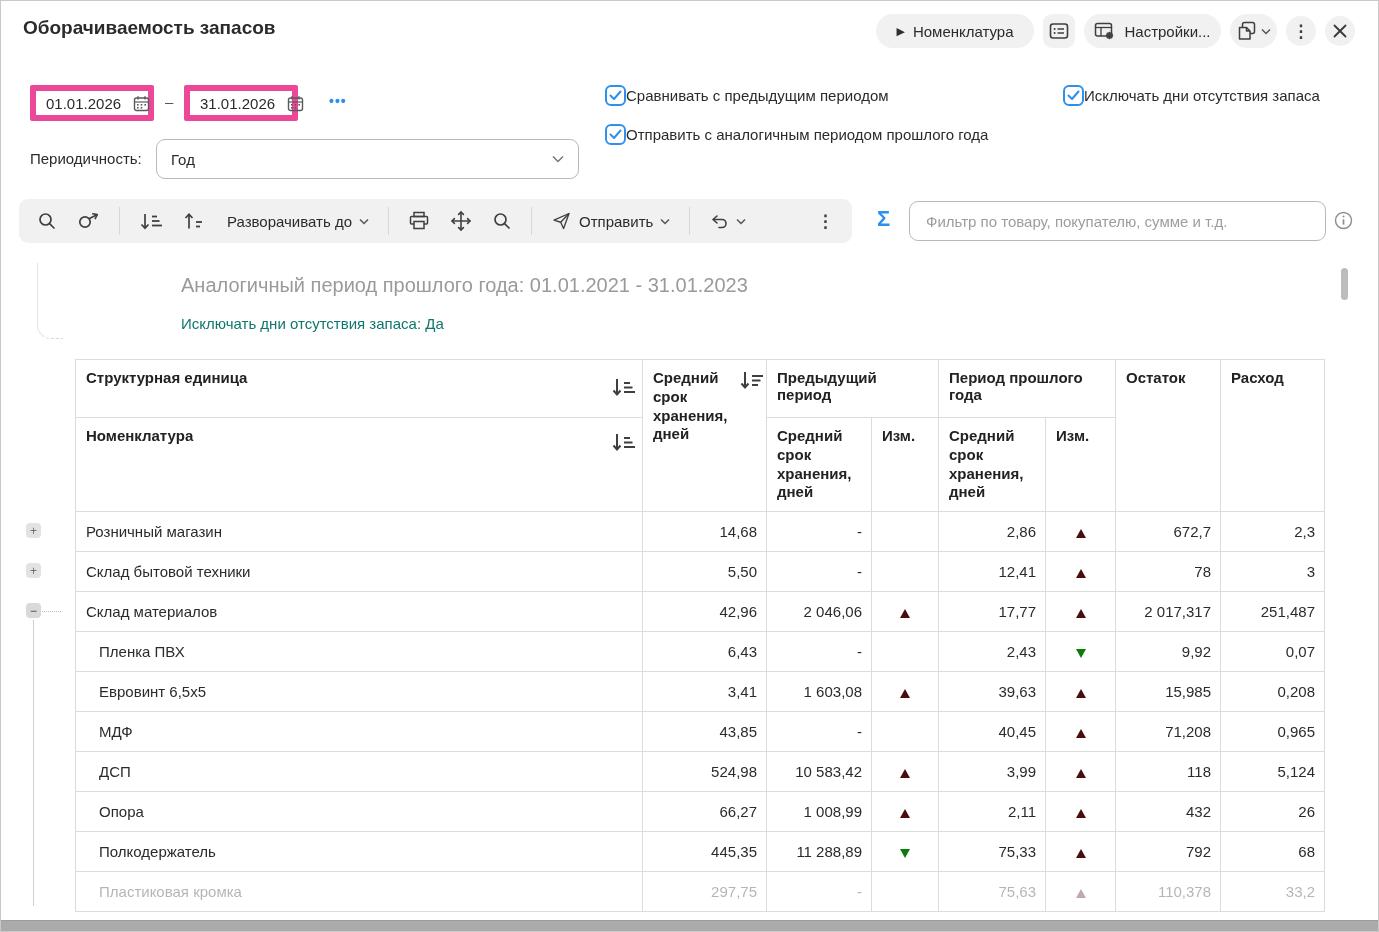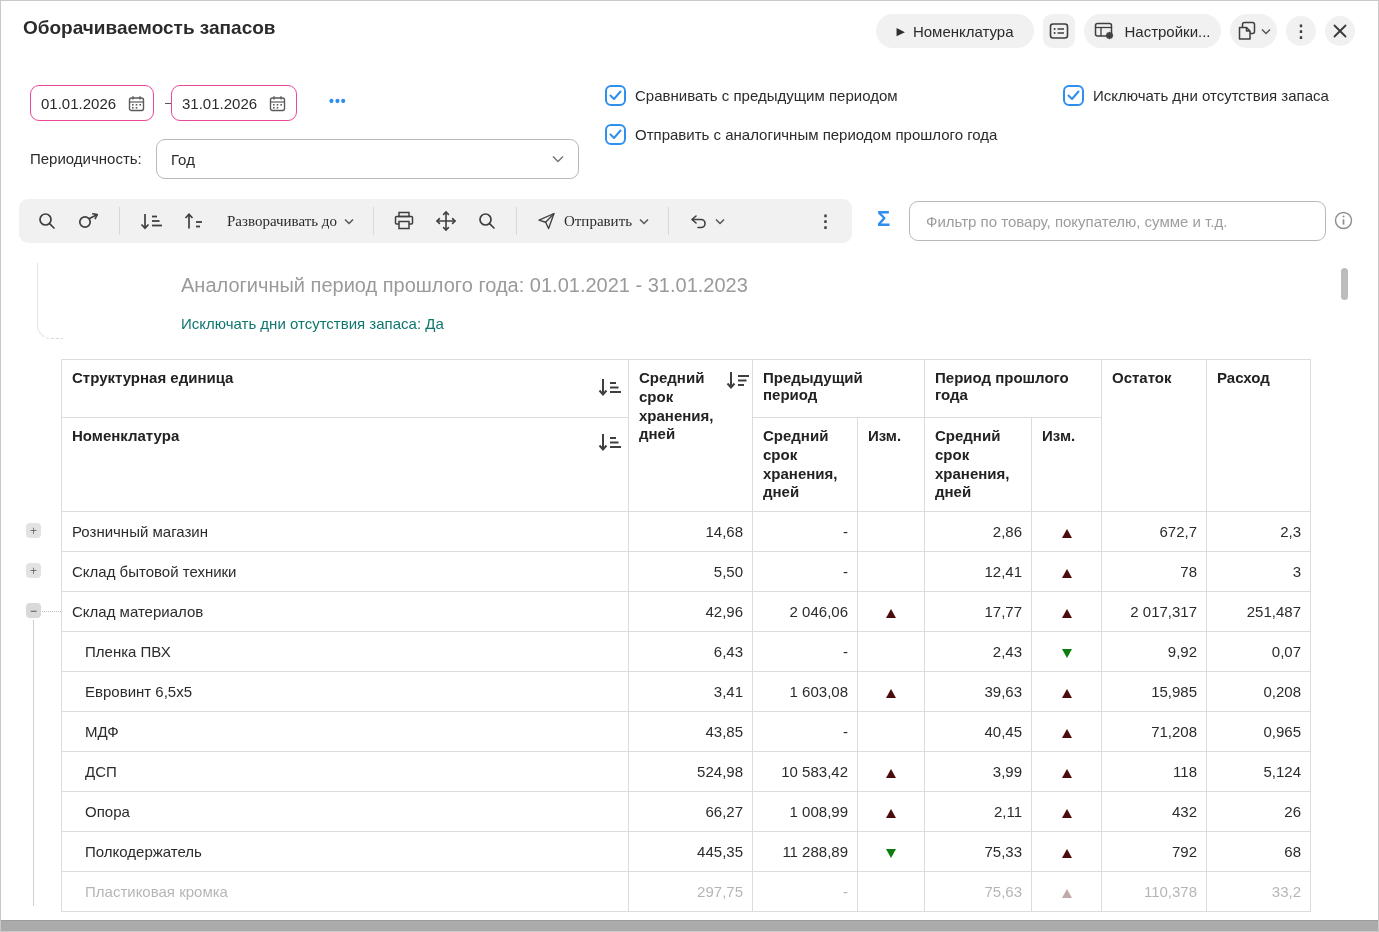--- a/index.html
+++ b/index.html
@@ -21,7 +21,7 @@
 .play{font-size:11px;color:#2e2e2e}
 .kebab{font-size:17px;color:#3f3f3f;font-weight:700}
 
-.date-field{position:absolute;height:36px;border:1px solid #ec4899;border-radius:9px;display:flex;align-items:center;padding:12px 10px;gap:7px;background:#fff}
+.date-field{position:absolute;height:36px;border:6px solid #ec4899;border-radius:2px;display:flex;align-items:center;padding:12px 10px;gap:7px;background:#fff}
 .df-from{left:29px;top:84px;width:124px}
 .df-to{left:170px;top:84px;width:126px}
 .date-field input{border:none;outline:none;width:80px;font-size:15px;font-family:inherit;color:var(--text);padding:0;background:transparent}

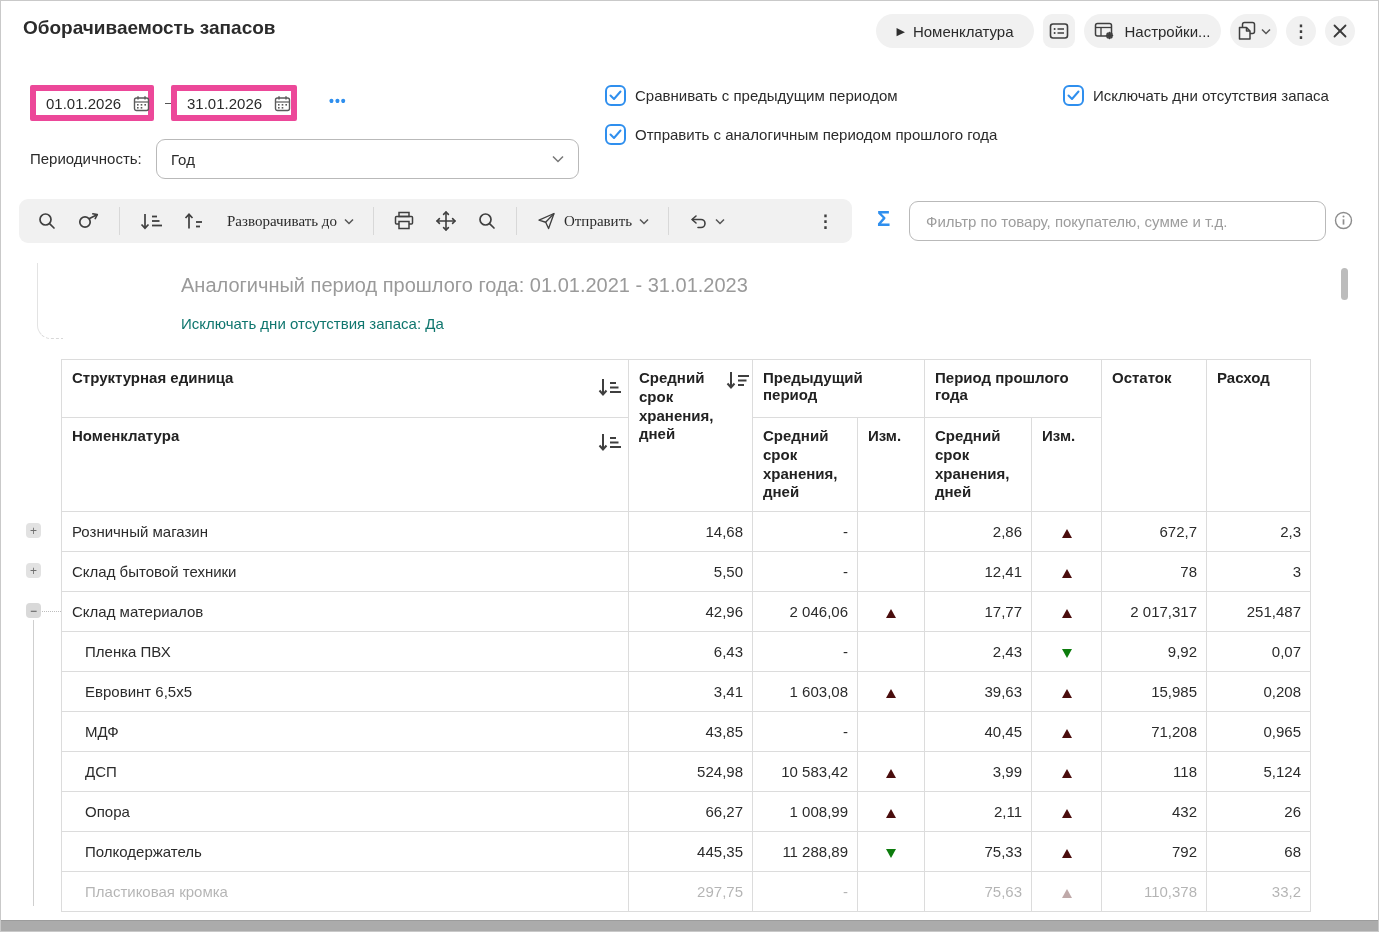--- a/index.html
+++ b/index.html
@@ -23,7 +23,7 @@
 
 .date-field{position:absolute;height:36px;border:6px solid #ec4899;border-radius:2px;display:flex;align-items:center;padding:12px 10px;gap:7px;background:#fff}
 .df-from{left:29px;top:84px;width:124px}
-.df-to{left:170px;top:84px;width:126px}
+.df-to{left:183px;top:84px;width:114px}
 .date-field input{border:none;outline:none;width:80px;font-size:15px;font-family:inherit;color:var(--text);padding:0;background:transparent}
 .date-dash{position:absolute;left:164px;top:92px;font-size:15px;color:#555}
 .more-dots{position:absolute;left:322px;top:91px;color:var(--accent);font-size:14px;font-weight:700;letter-spacing:1px;cursor:pointer;background:none;border:none}

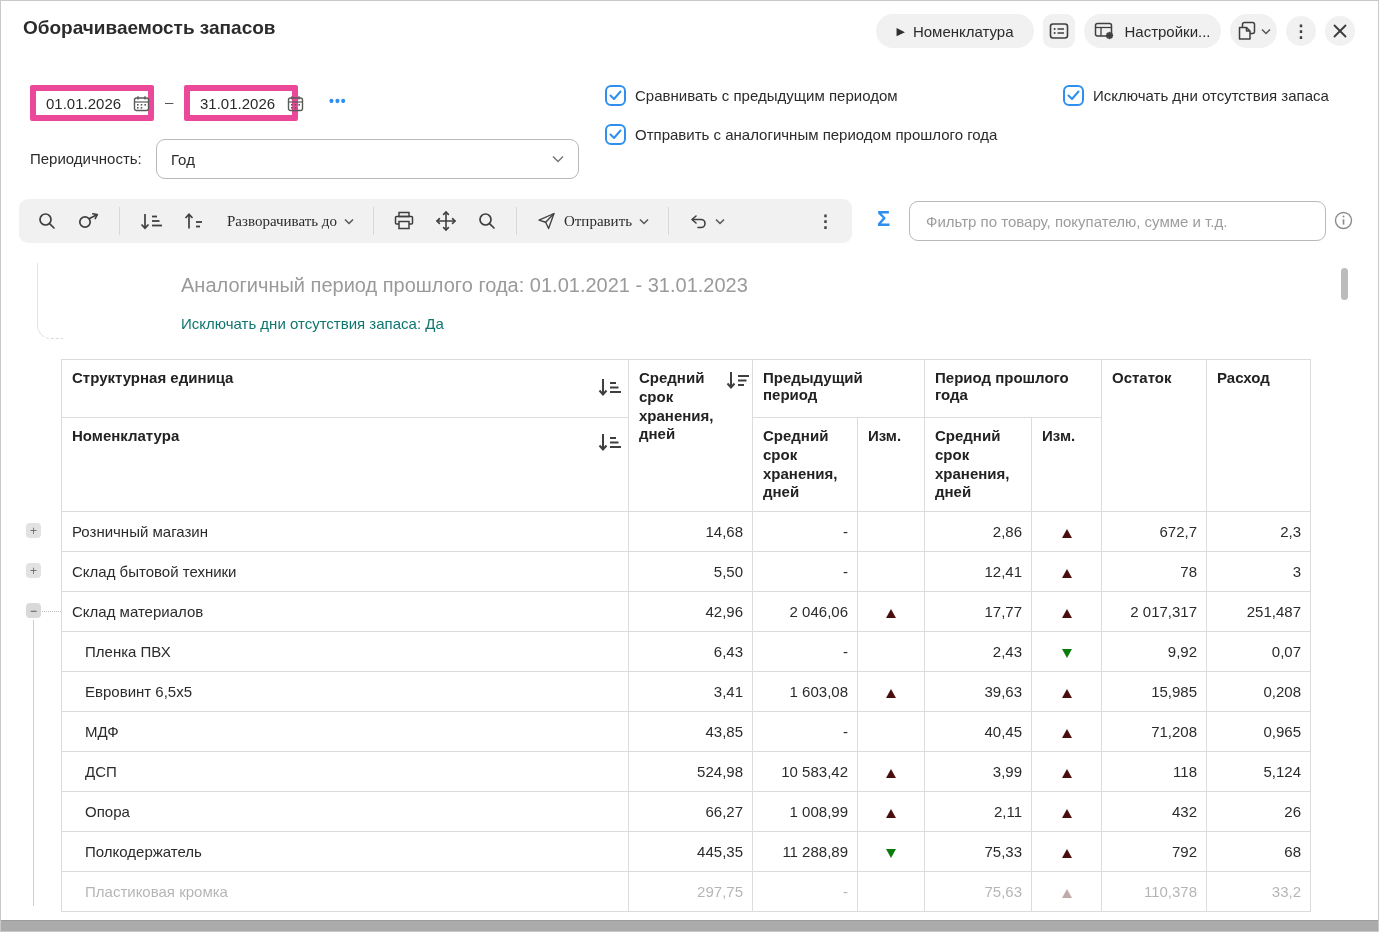--- a/index.html
+++ b/index.html
@@ -27,7 +27,7 @@
 .date-field input{border:none;outline:none;width:80px;font-size:15px;font-family:inherit;color:var(--text);padding:0;background:transparent}
 .date-dash{position:absolute;left:164px;top:92px;font-size:15px;color:#555}
 .more-dots{position:absolute;left:322px;top:91px;color:var(--accent);font-size:14px;font-weight:700;letter-spacing:1px;cursor:pointer;background:none;border:none}
-.cb{position:absolute;display:flex;align-items:center;gap:9px;cursor:pointer}
+.cb{position:absolute;display:flex;align-items:center;cursor:pointer}
 .cb-prev{left:604px;top:84px}
 .cb-lastyear{left:604px;top:123px}
 .cb-exclude{left:1062px;top:84px}

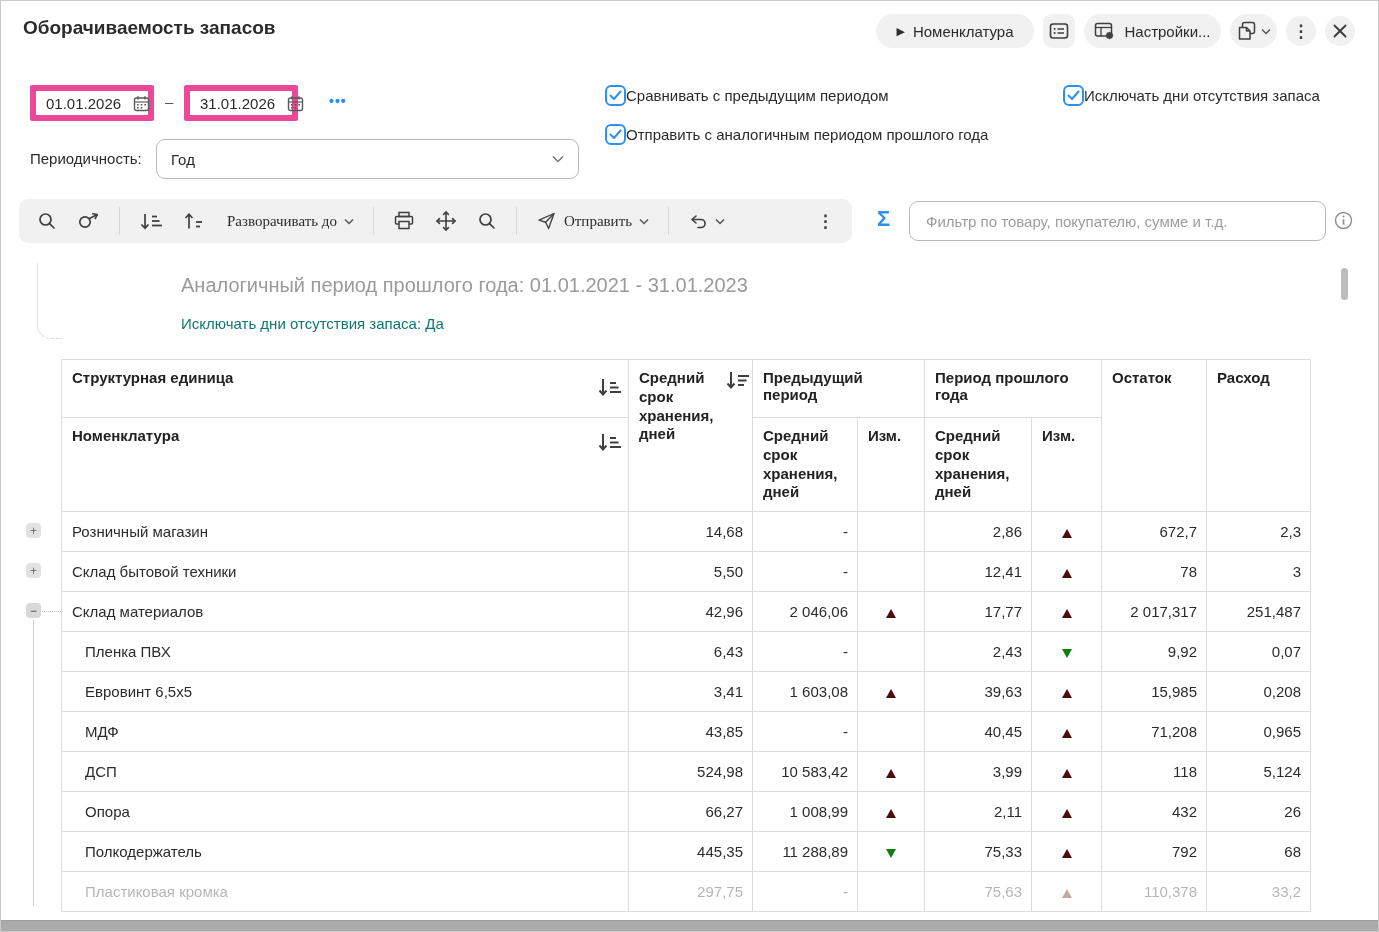--- a/index.html
+++ b/index.html
@@ -38,7 +38,7 @@
 .select .chev{margin-left:auto}
 
 .toolbar{position:absolute;left:18px;top:198px;width:833px;height:44px;background:var(--toolbar-bg);border-radius:9px;display:flex;align-items:center;padding:0 12px;gap:8px}
-.tbtn{display:flex;align-items:center;gap:7px;background:none;border:none;font-size:15px;font-family:Liberation Serif, serif;color:var(--text);padding:5px 6px;cursor:pointer;border-radius:6px}
+.tbtn{display:flex;align-items:center;gap:7px;background:none;border:none;font-size:15px;font-family:Liberation Sans, sans-serif;color:var(--text);padding:5px 6px;cursor:pointer;border-radius:6px}
 .tdiv{width:1px;height:28px;background:#d8d8d8;margin:0 5px}
 .kebab-toolbar{margin-left:auto}
 .sigma{position:absolute;left:870px;top:204px;font-size:22px;font-weight:700;color:var(--accent);background:none;border:none;cursor:pointer;font-family:inherit}

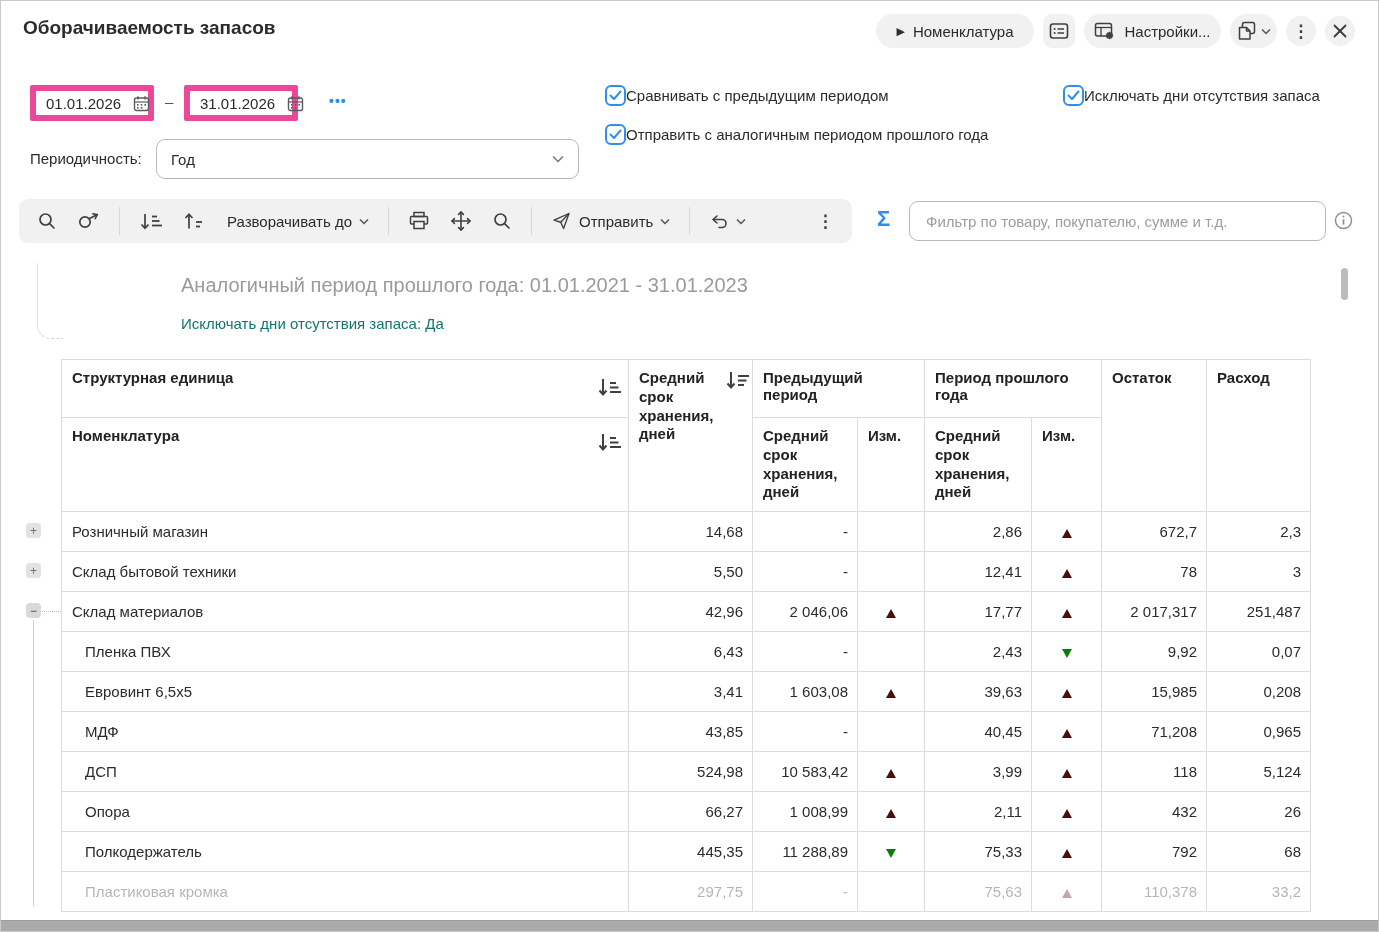--- a/index.html
+++ b/index.html
@@ -52,7 +52,7 @@
 .info2{position:absolute;left:180px;top:314px;font-size:15px;color:#0f766e}
 .vscroll{position:absolute;left:1340px;top:267px;width:7px;height:32px;background:#bcbcbc;border-radius:3.5px}
 
-.report-table{position:absolute;left:60px;top:358px;border-collapse:collapse;table-layout:fixed;width:1249px;font-size:15px}
+.report-table{position:absolute;left:74px;top:358px;border-collapse:collapse;table-layout:fixed;width:1249px;font-size:15px}
 .report-table th,.report-table td{border:1px solid var(--border)}
 .report-table th{font-weight:700;text-align:left;vertical-align:top;padding:9px 10px;position:relative;color:#222}
 tr.hr1 th{height:58px}

